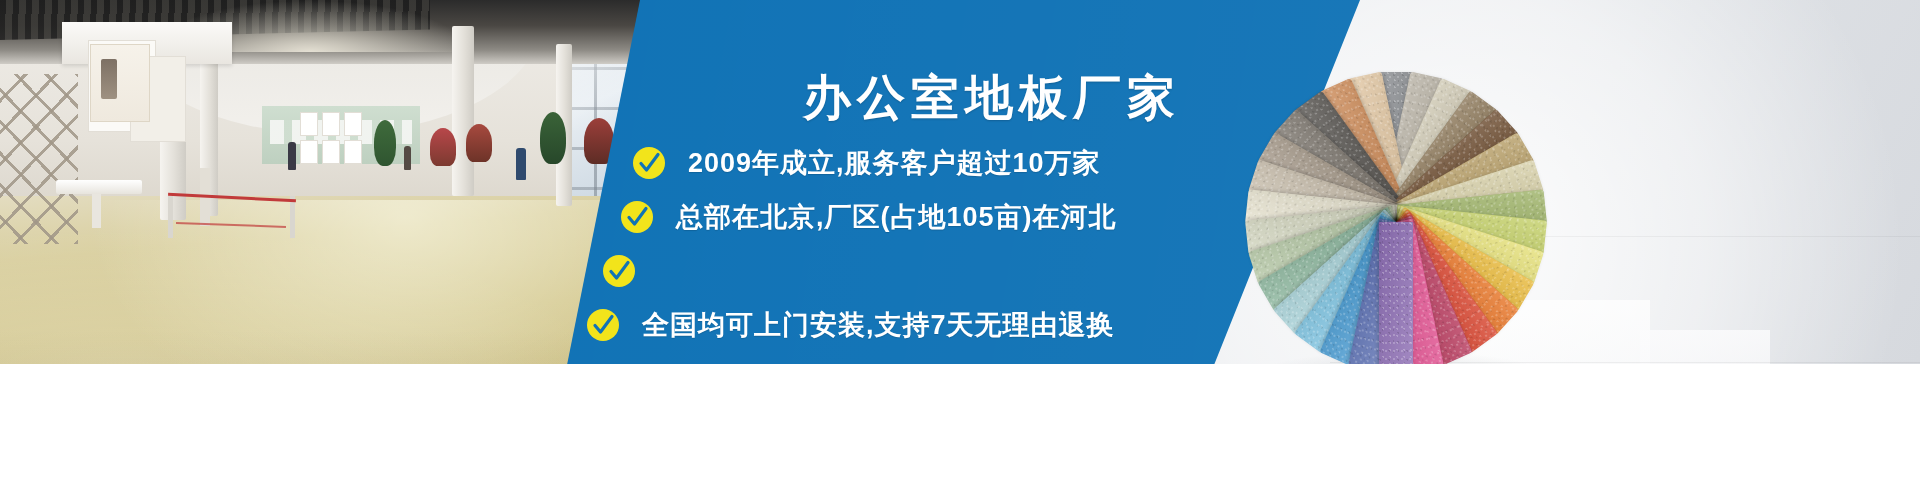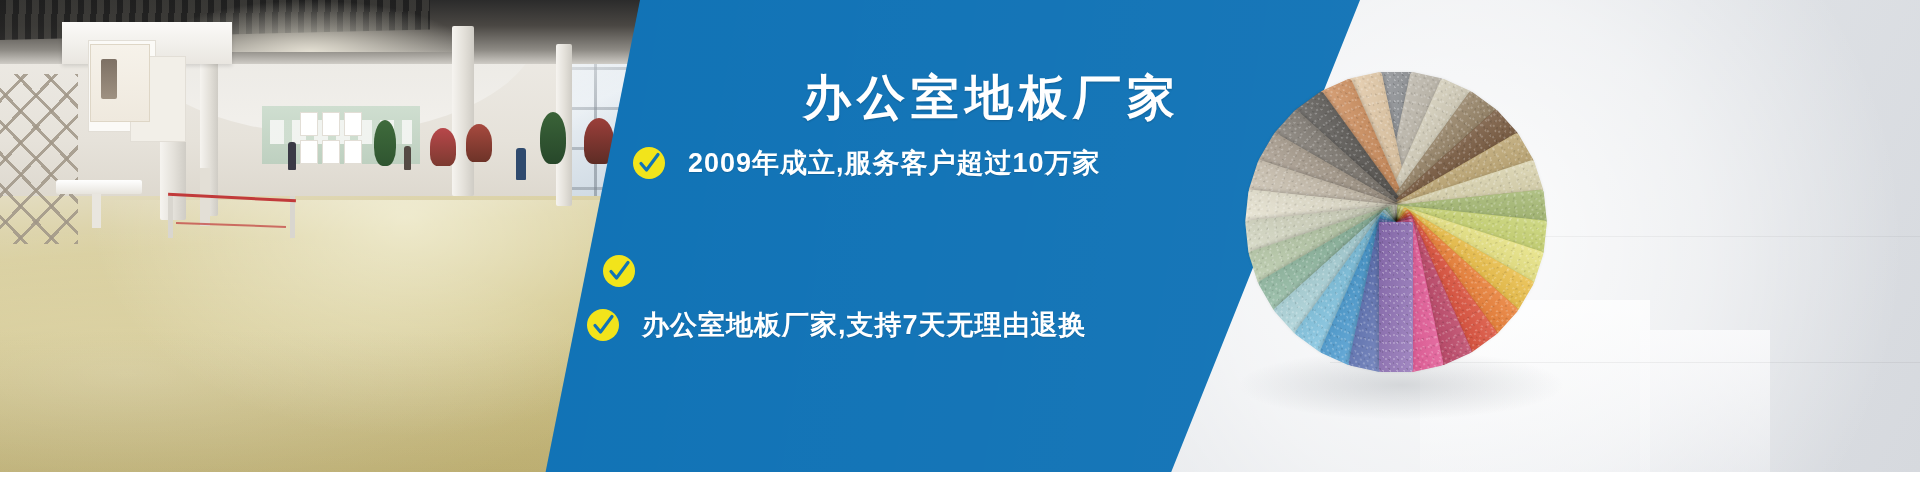--- a/index.html
+++ b/index.html
@@ -8,7 +8,7 @@
     font-family:"Liberation Sans","DejaVu Sans",sans-serif;
     background:#fff;
   }
-  .banner{position:relative;width:1920px;height:472px;overflow:hidden;}
+  .banner{position:relative;width:1920px;height:364px;overflow:hidden;}
 
   
   .bg-right{

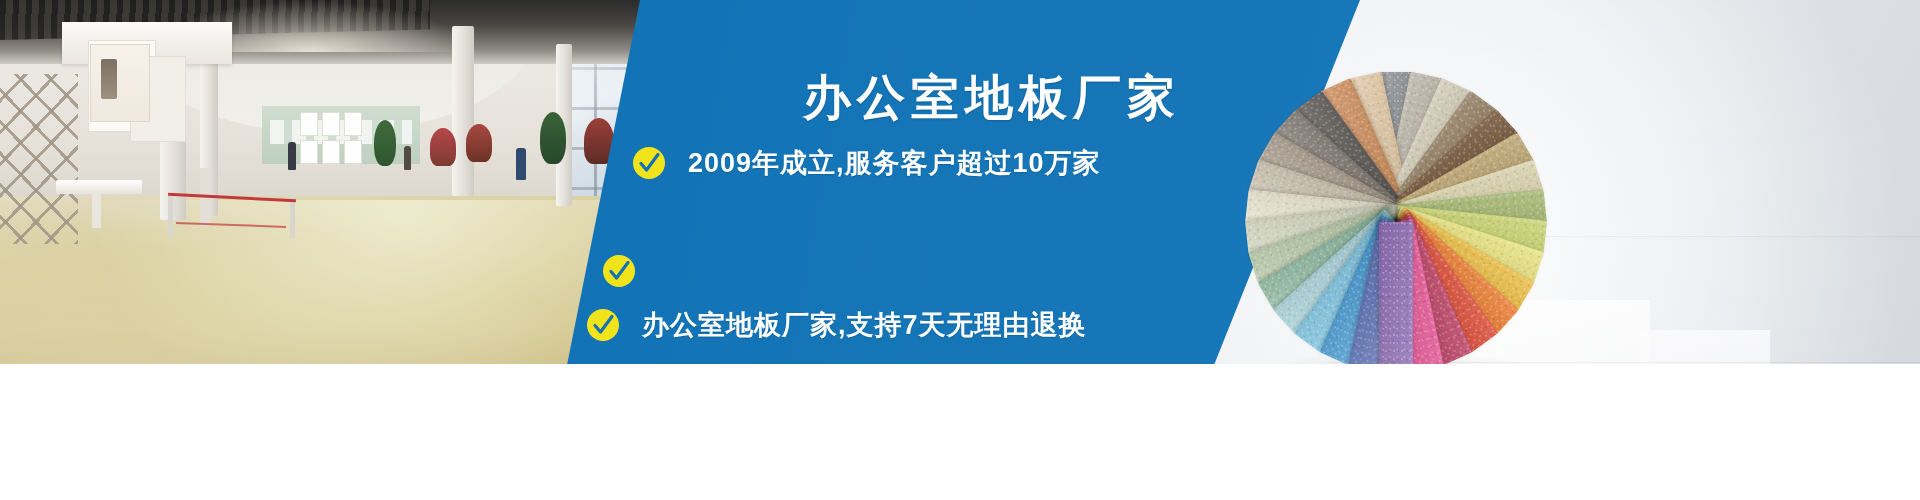--- a/index.html
+++ b/index.html
@@ -368,6 +368,15 @@
         </span>
         <span class="txt">2009年成立,服务客户超过10万家</span>
       </div>
+      <div class="bullet b1">
+        <span class="tick">
+          <svg viewBox="0 0 34 34">
+              <circle cx="17" cy="17" r="16" fill="#f2e41b"></circle>
+              <path d="M9 17.5 L14.5 24 L26 8.5" fill="none" stroke="#1173b6" stroke-width="3.2" stroke-linecap="round" stroke-linejoin="round"></path>
+            </svg>
+        </span>
+        <span class="txt">总部在北京,厂区(占地105亩)在河北</span>
+      </div>
       <div class="bullet b2">
         <span class="tick">
           <svg viewBox="0 0 34 34">

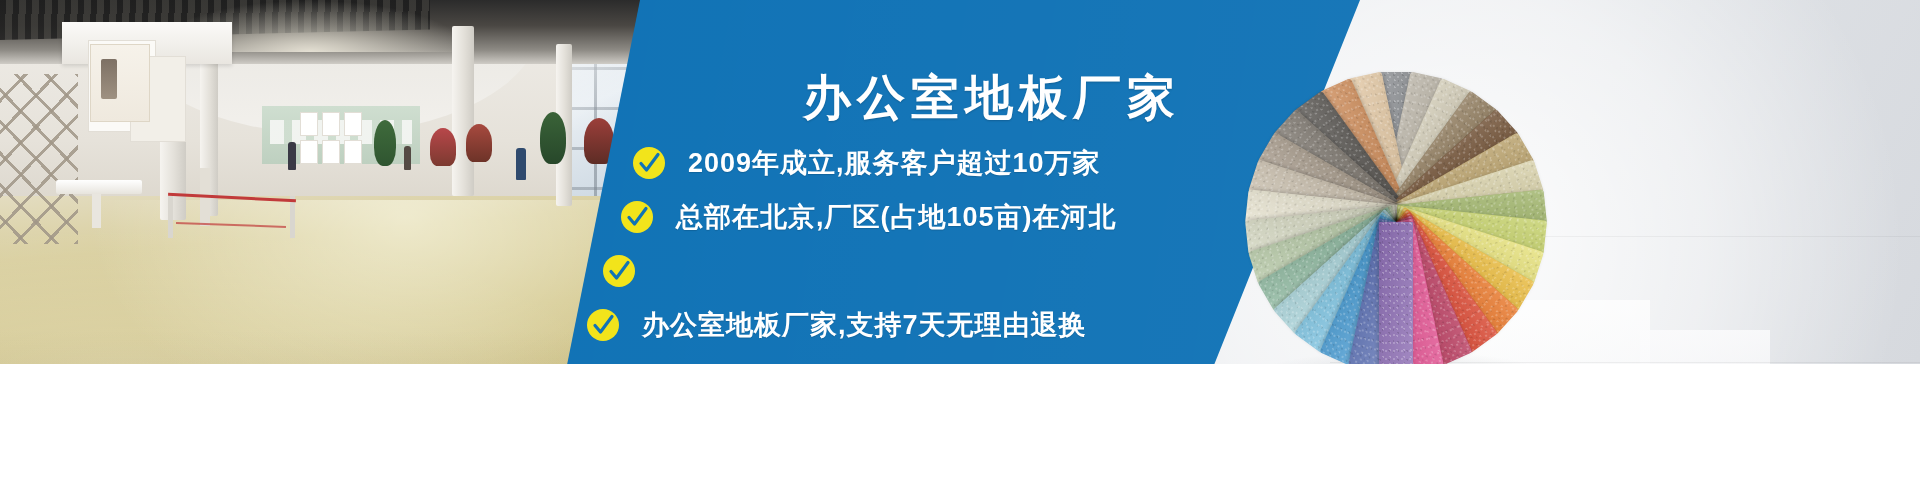--- a/index.html
+++ b/index.html
@@ -392,7 +392,7 @@
               <path d="M9 17.5 L14.5 24 L26 8.5" fill="none" stroke="#1173b6" stroke-width="3.2" stroke-linecap="round" stroke-linejoin="round"></path>
             </svg>
         </span>
-        <span class="txt">办公室地板厂家,支持7天无理由退换</span>
+        <span class="txt">全国均可上门安装,支持7天无理由退换</span>
       </div>
     </div>
   </div>

